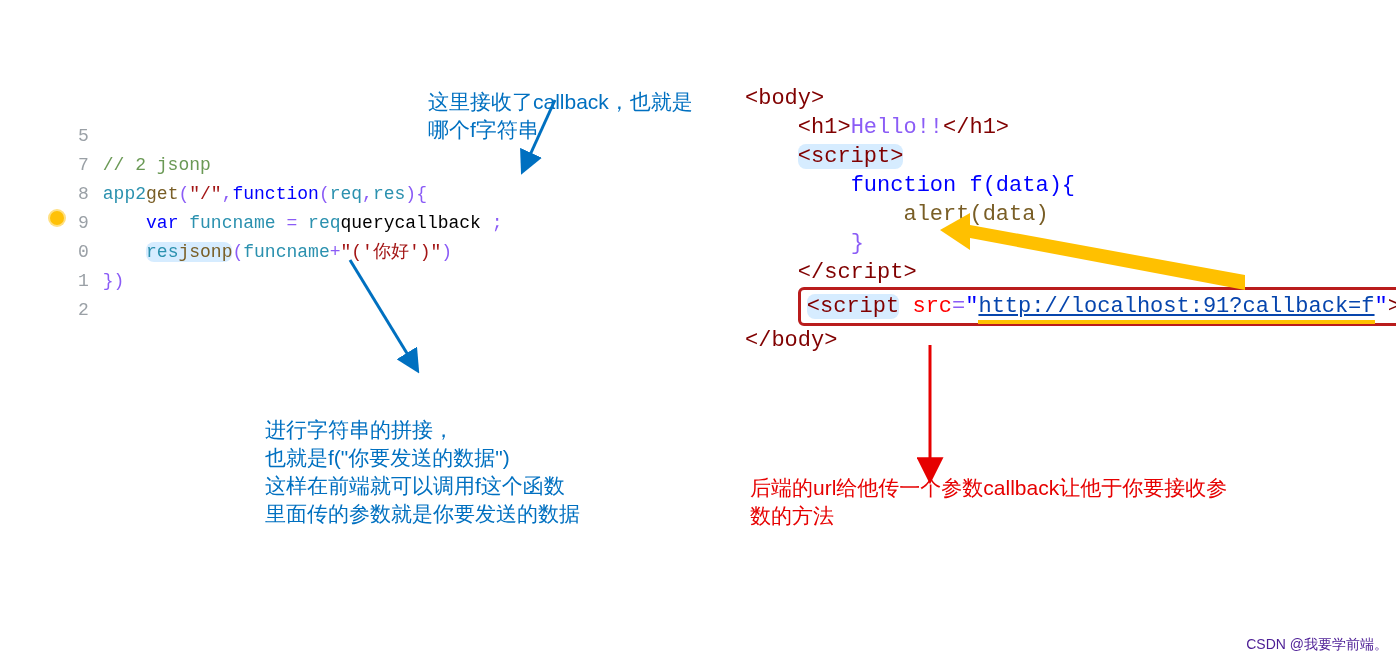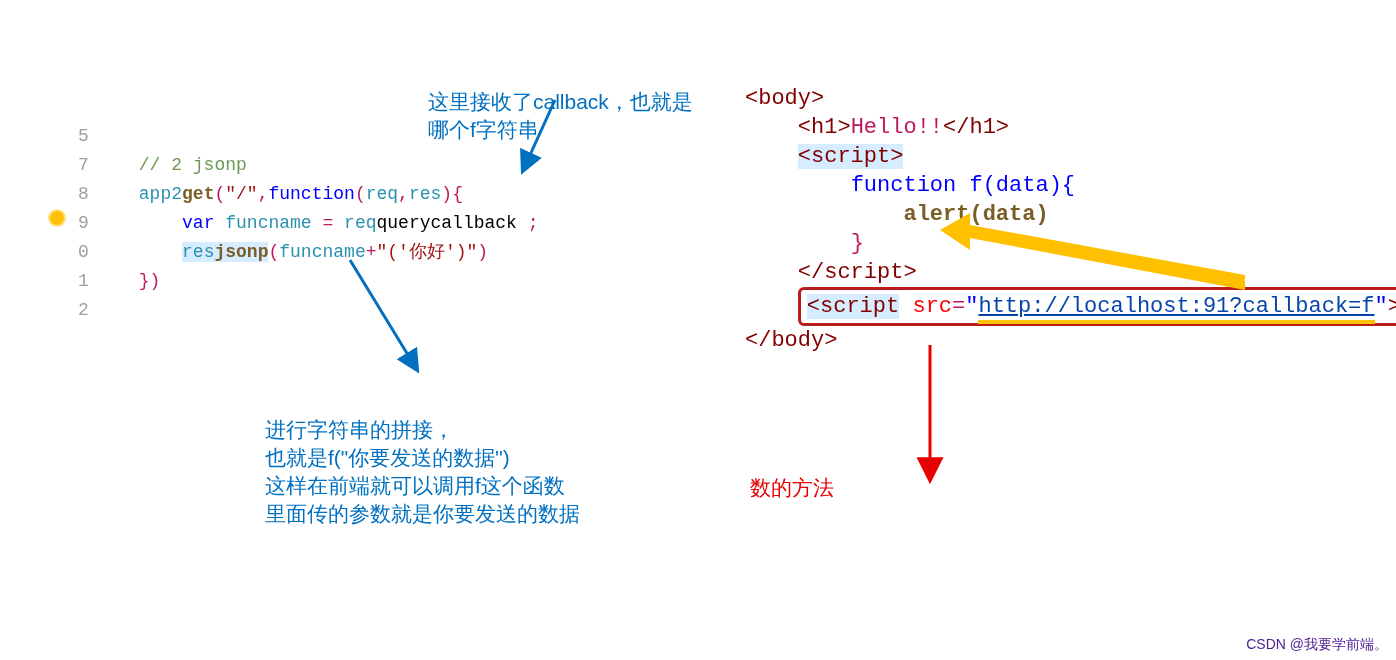--- a/index.html
+++ b/index.html
@@ -47,7 +47,7 @@
   .c-func    { color: #795e26; font-weight: bold; }
   .c-str     { color: #a31515; }
   .c-kw      { color: #0000ff; }
-  .c-punct   { color: #be185d; }
+  .c-punct   { color: #8b5cf6; }
   .c-tag     { color: #800000; }
   .c-attr    { color: #ff0000; }
   .c-link    { color: #0645ad; text-decoration: underline; }

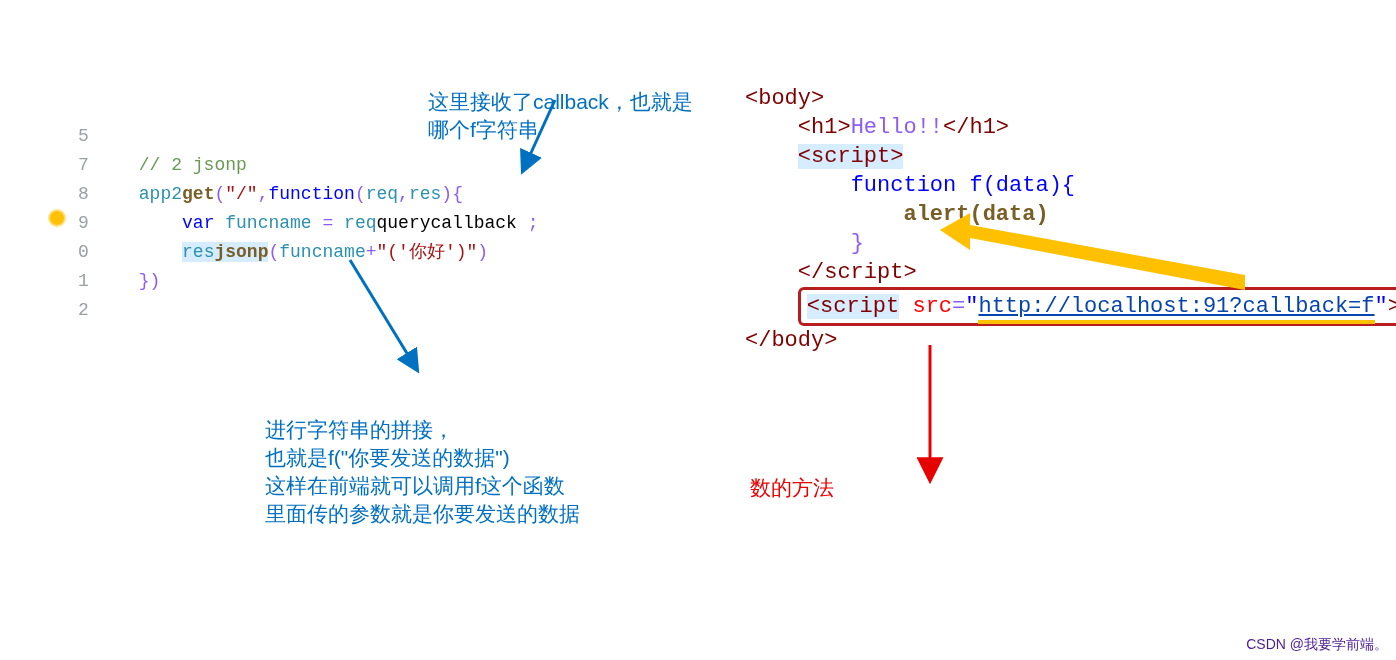--- a/index.html
+++ b/index.html
@@ -29,7 +29,7 @@
     font-size: 18px;
     user-select: none;
   }
-  .linecol { line-height: 29px; margin-left: 36px; }
+  .linecol { line-height: 29px; }
   .line { white-space: pre; position: relative; }
   .bulb {
     position: absolute;

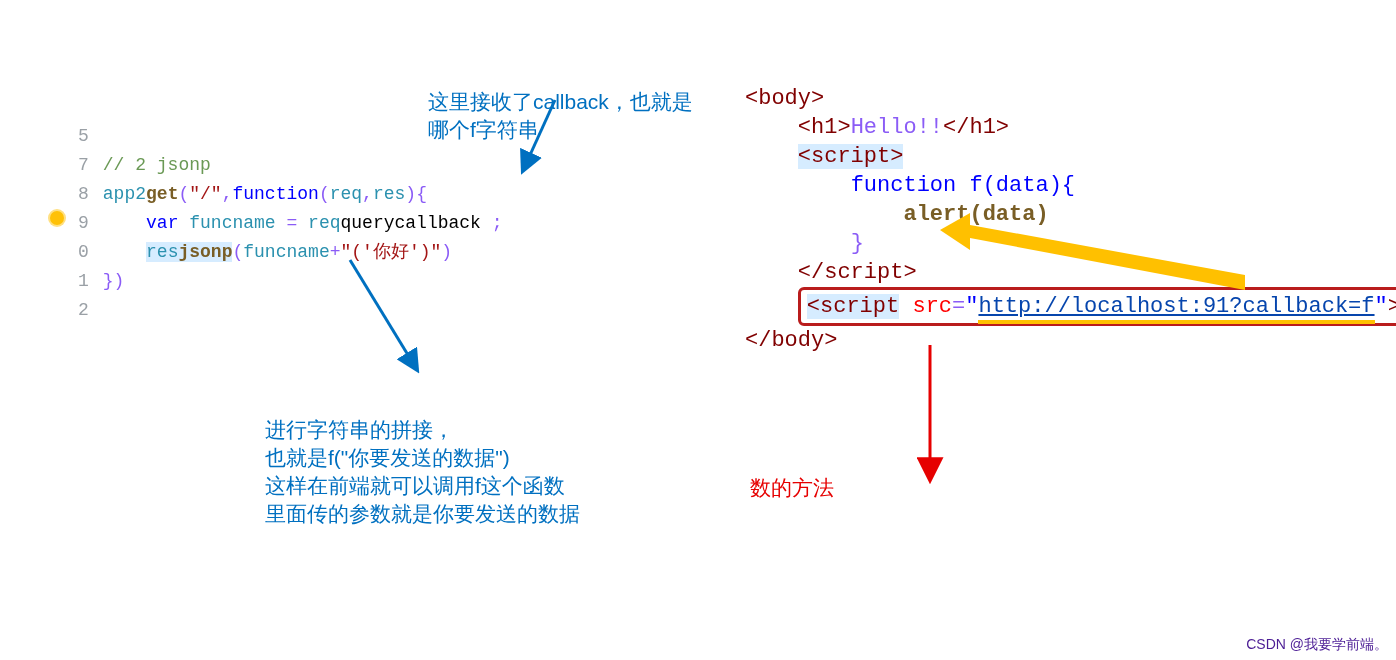--- a/index.html
+++ b/index.html
@@ -51,7 +51,7 @@
   .c-tag     { color: #800000; }
   .c-attr    { color: #ff0000; }
   .c-link    { color: #0645ad; text-decoration: underline; }
-  .sel       { background: #d6ecff; }
+  .sel       { background: #d6ecff; border-radius: 8px; }
 
   
   .ann {

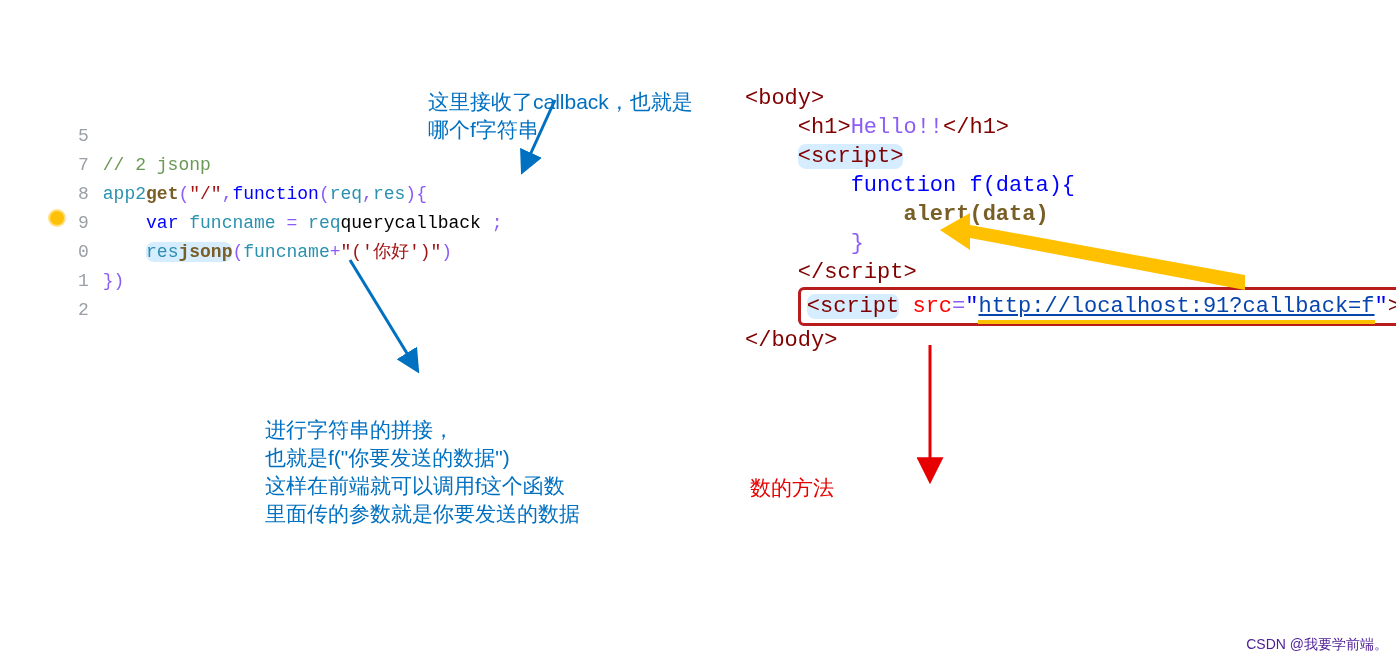--- a/index.html
+++ b/index.html
@@ -44,7 +44,7 @@
   .c-comment { color: #6a9955; }
   .c-ident   { color: #2b91af; }
   .c-prop    { color: #000000; }
-  .c-func    { color: #795e26; font-weight: bold; }
+  .c-func    { color: #795e26; }
   .c-str     { color: #a31515; }
   .c-kw      { color: #0000ff; }
   .c-punct   { color: #8b5cf6; }

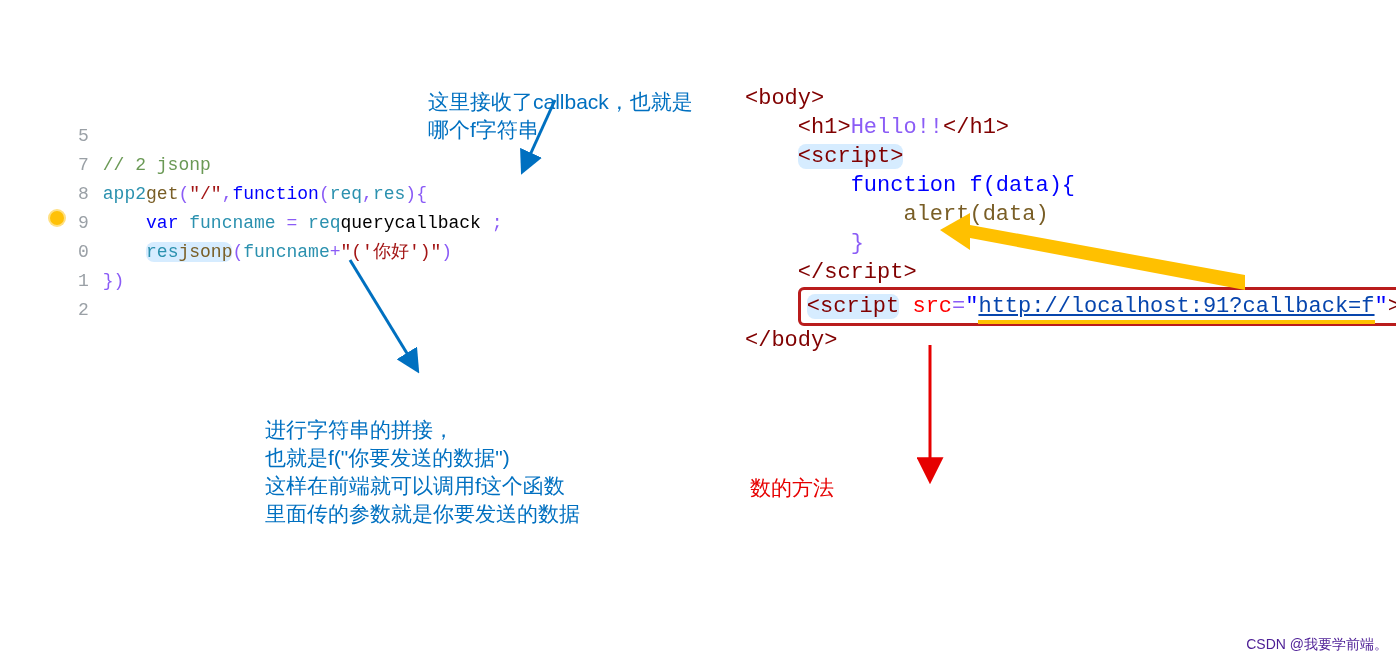--- a/index.html
+++ b/index.html
@@ -151,6 +151,7 @@
 </div>
 
 <div class="ann red" style="left:750px; top:474px; width:560px;">
+  <div>后端的url给他传一个参数callback让他于你要接收参</div>
   <div>数的方法</div>
 </div>
 

